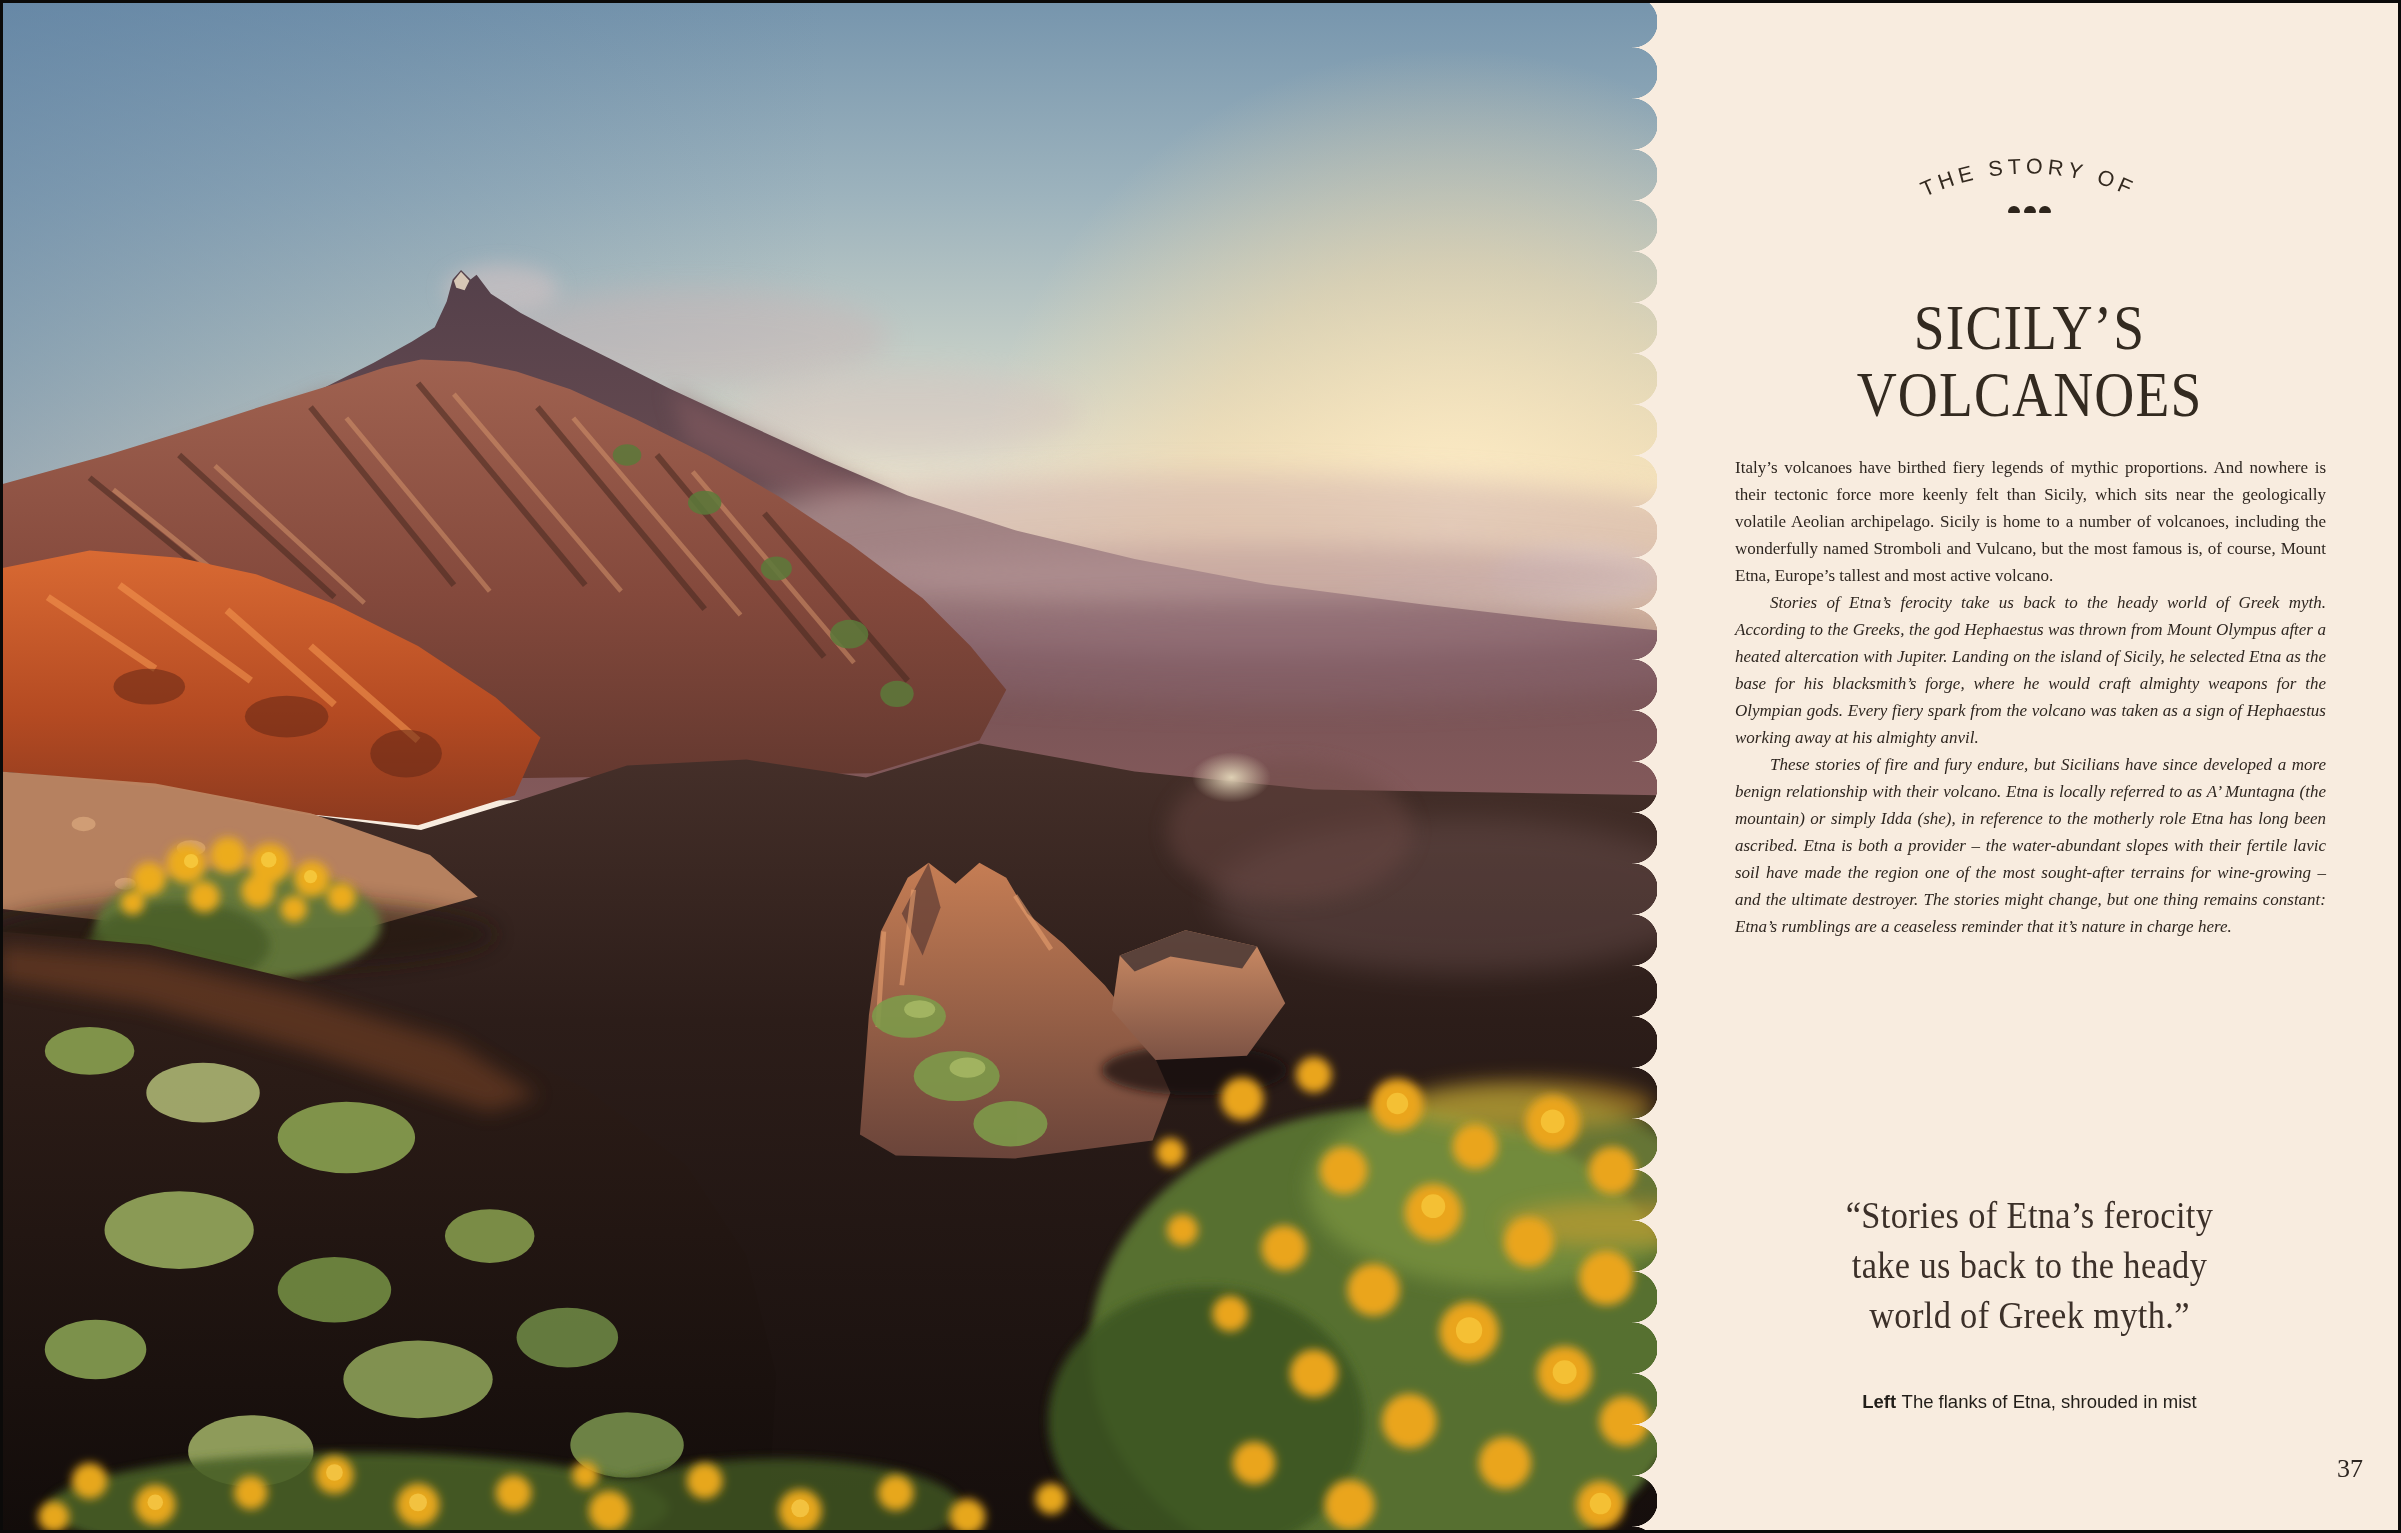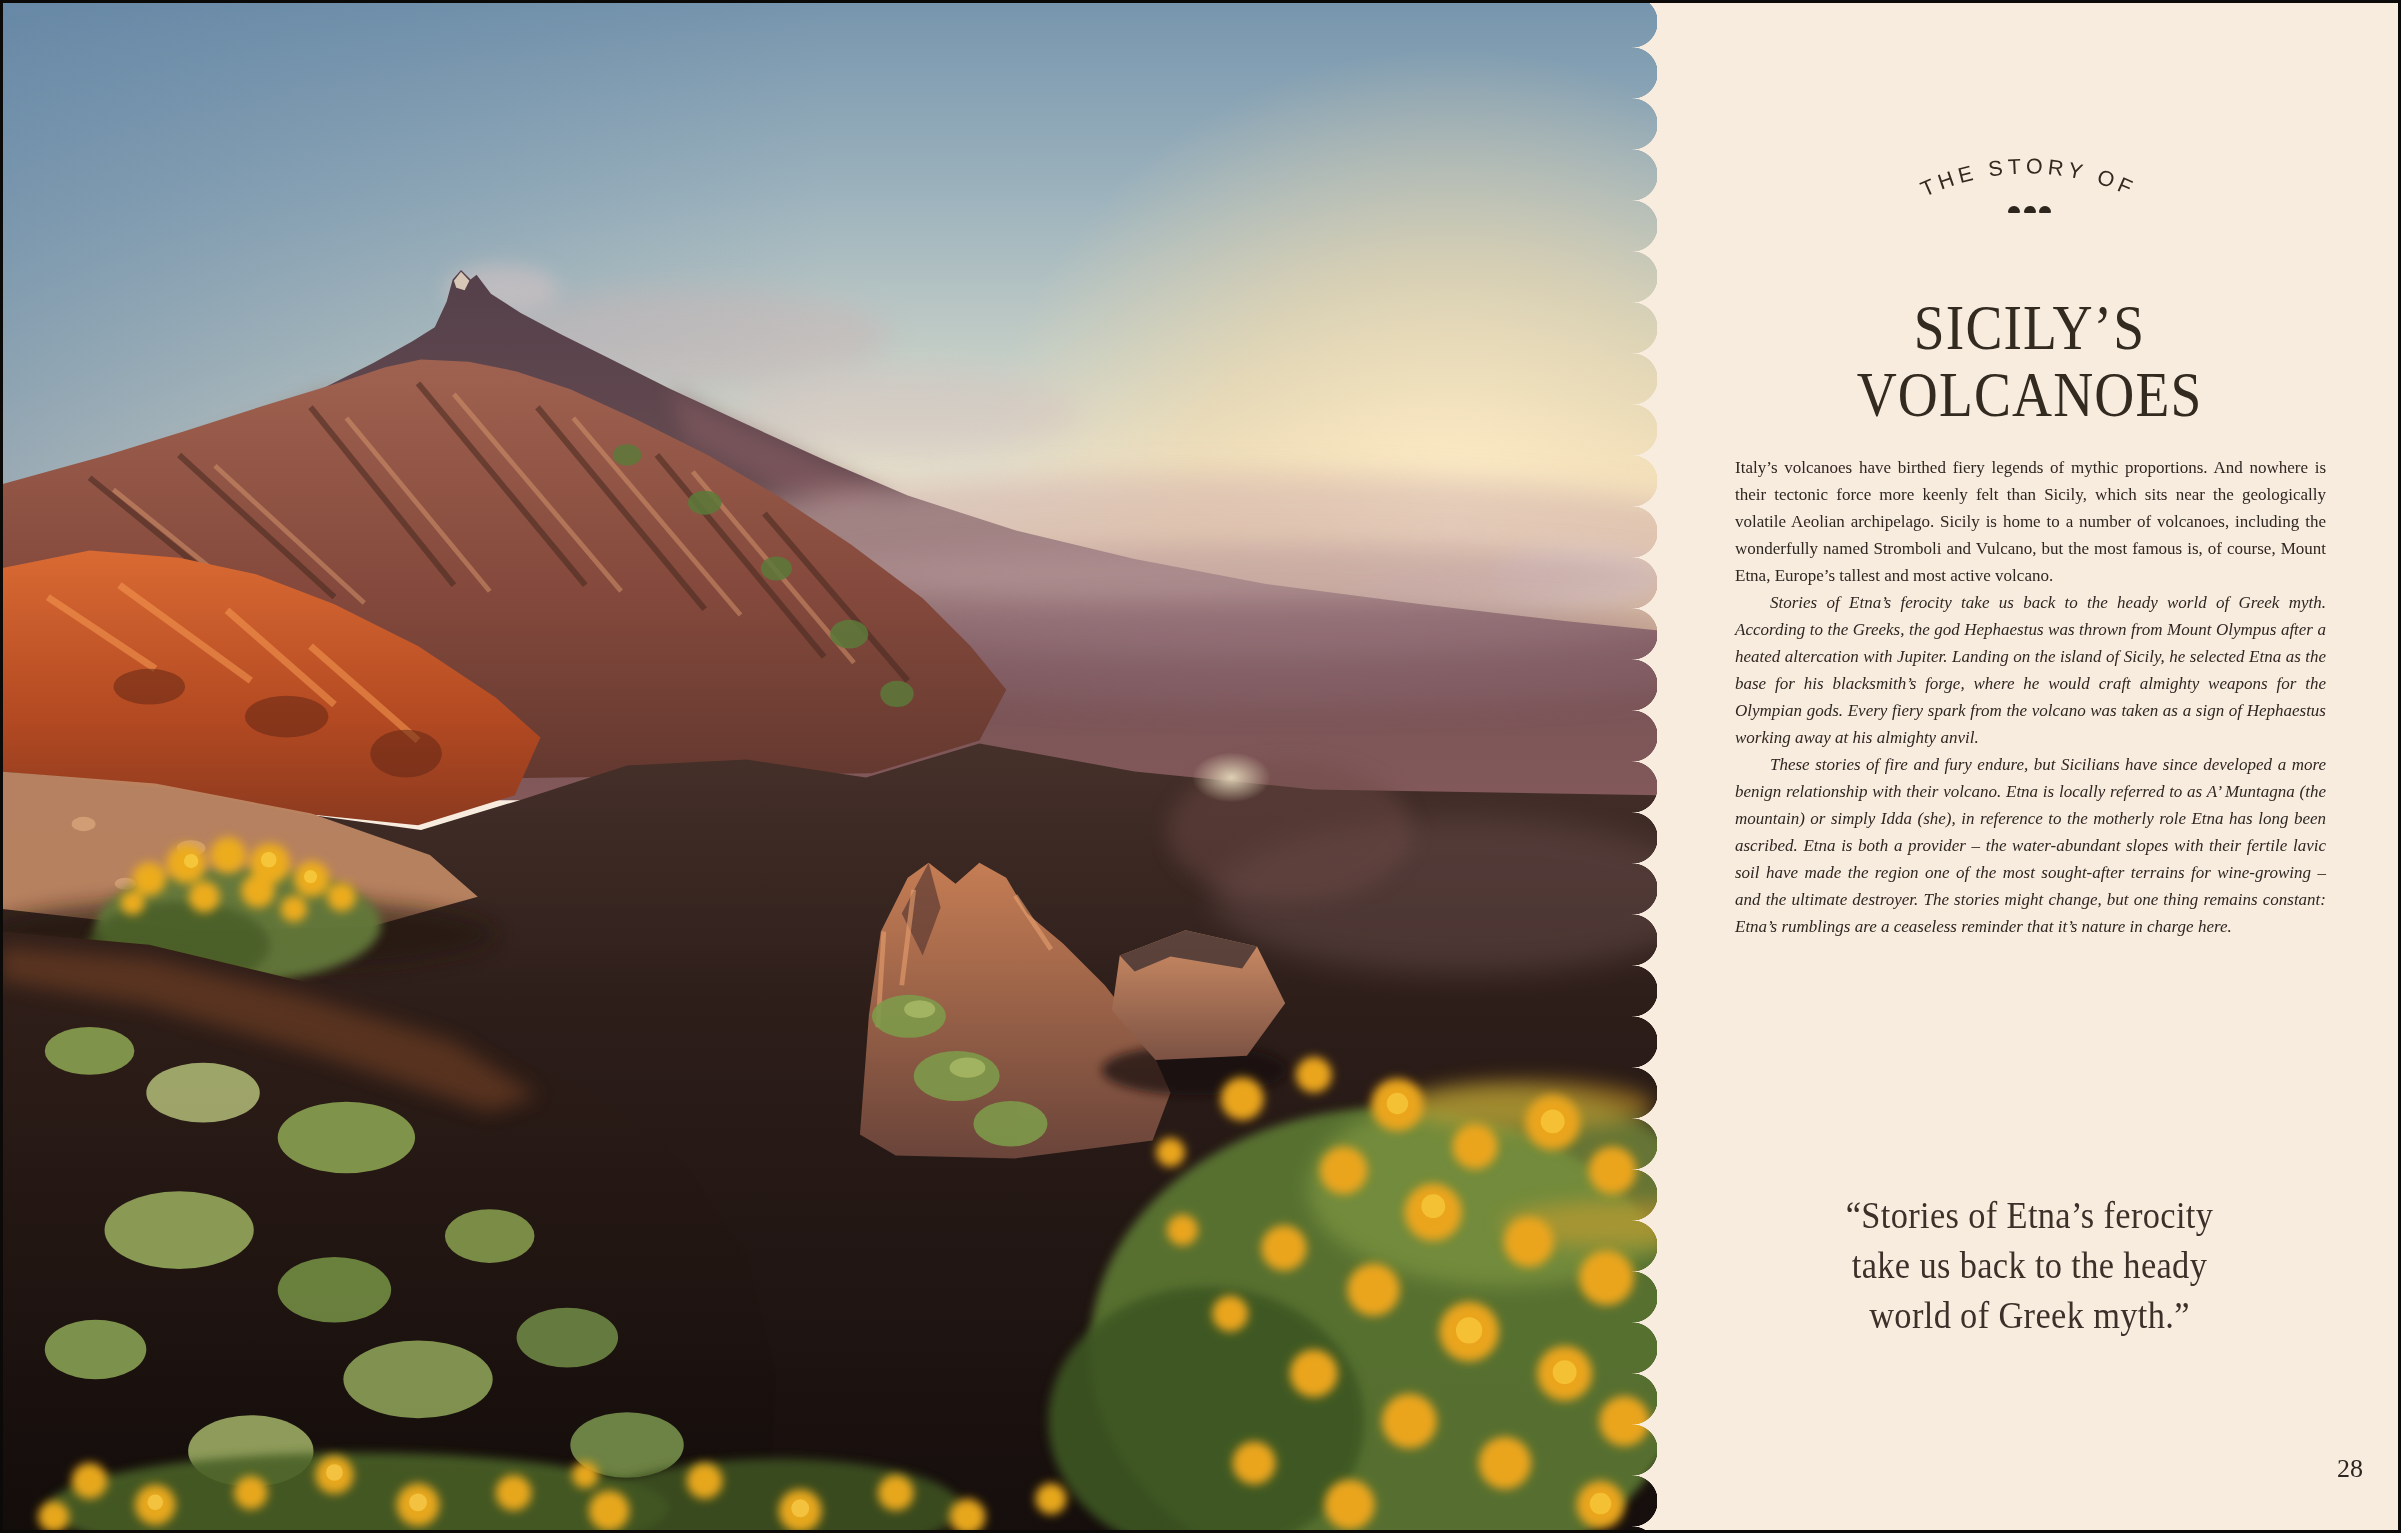--- a/index.html
+++ b/index.html
@@ -375,6 +375,9 @@
       <div>world of Greek myth.”</div>
     </div>
 
+    <div class="caption">
+      <span class="cap-label">Left</span><span>The flanks of Etna, shrouded in mist</span>
+    </div>
 
     <div class="page-num">28</div>
   </div>

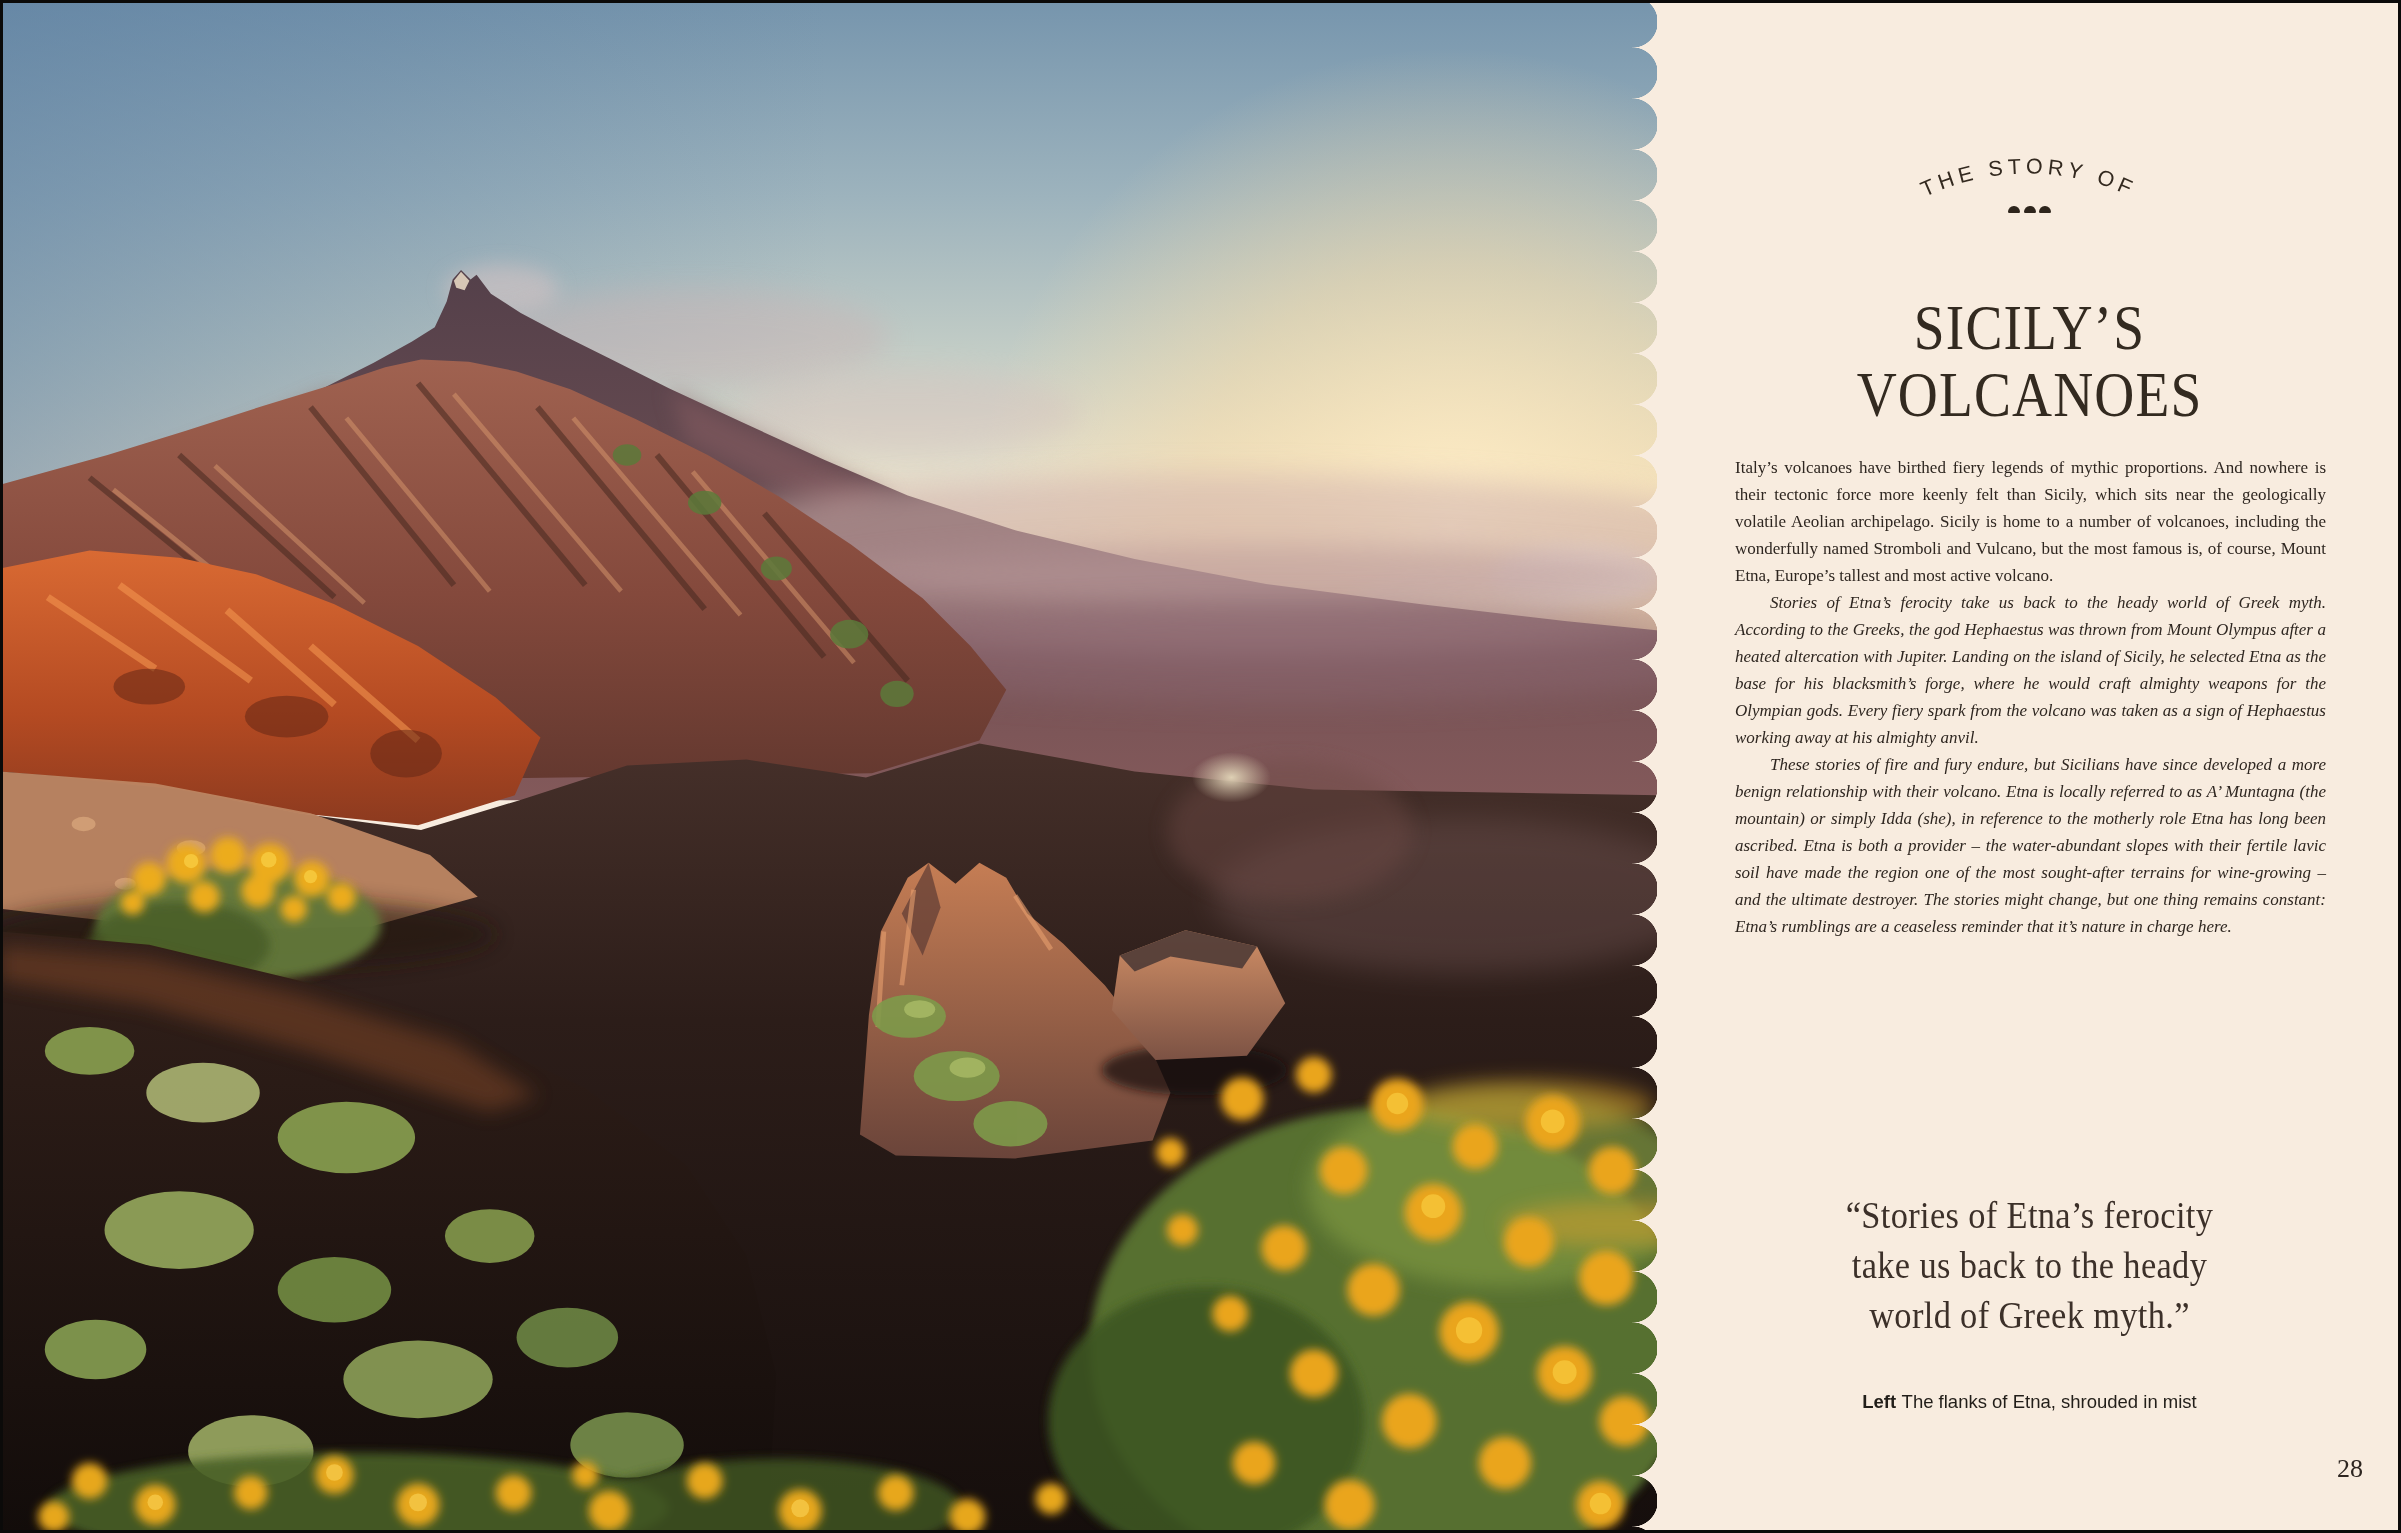--- a/index.html
+++ b/index.html
@@ -379,7 +379,7 @@
       <span class="cap-label">Left</span><span>The flanks of Etna, shrouded in mist</span>
     </div>
 
-    <div class="page-num">28</div>
+    <div class="page-num">37</div>
   </div>
 
   <div class="frame"></div>

